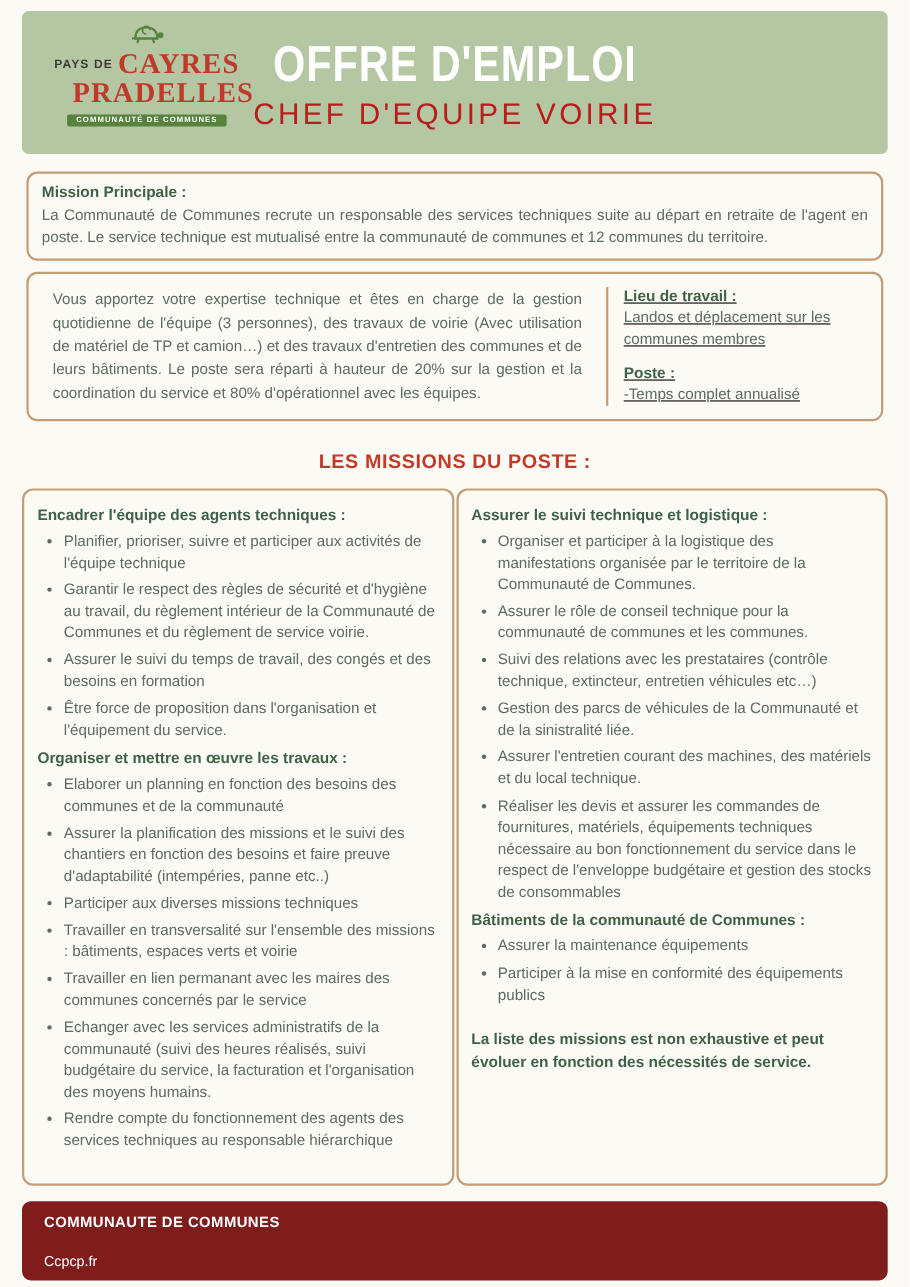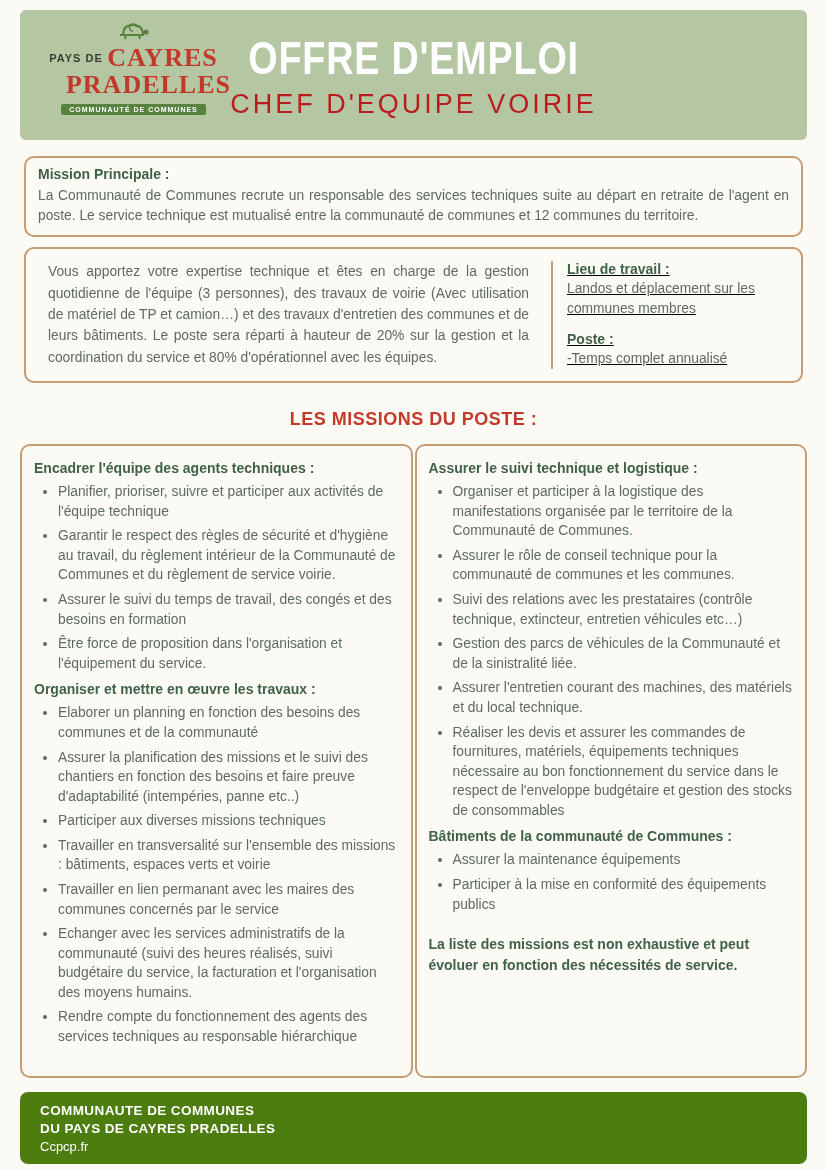--- a/index.html
+++ b/index.html
@@ -67,7 +67,7 @@
 
   
   .footer {
-    margin:14px 20px 0; background:#4d7c0f; border-radius:8px; height:72px;
+    margin:14px 20px 0; background:#7f1d1d; border-radius:8px; height:72px;
     padding:10px 20px; display:flex; justify-content:space-between; color:#ffffff;
   }
   .footer-left { display:flex; flex-direction:column; justify-content:space-between; }

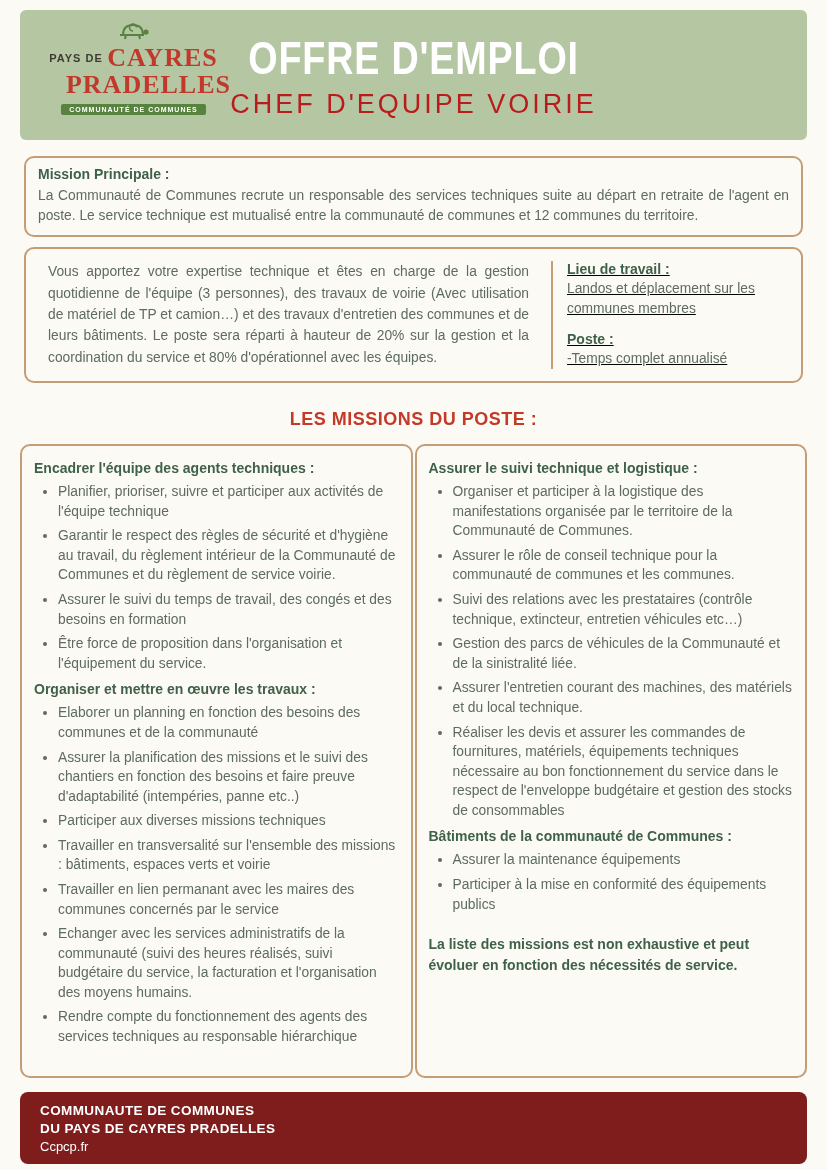--- a/index.html
+++ b/index.html
@@ -168,7 +168,6 @@
     <div class="footer-left">
       <div>
         <div class="org">COMMUNAUTE DE COMMUNES</div>
-        <div class="org">DU PAYS DE CAYRES PRADELLES</div>
       </div>
       <div class="site">Ccpcp.fr</div>
     </div>

